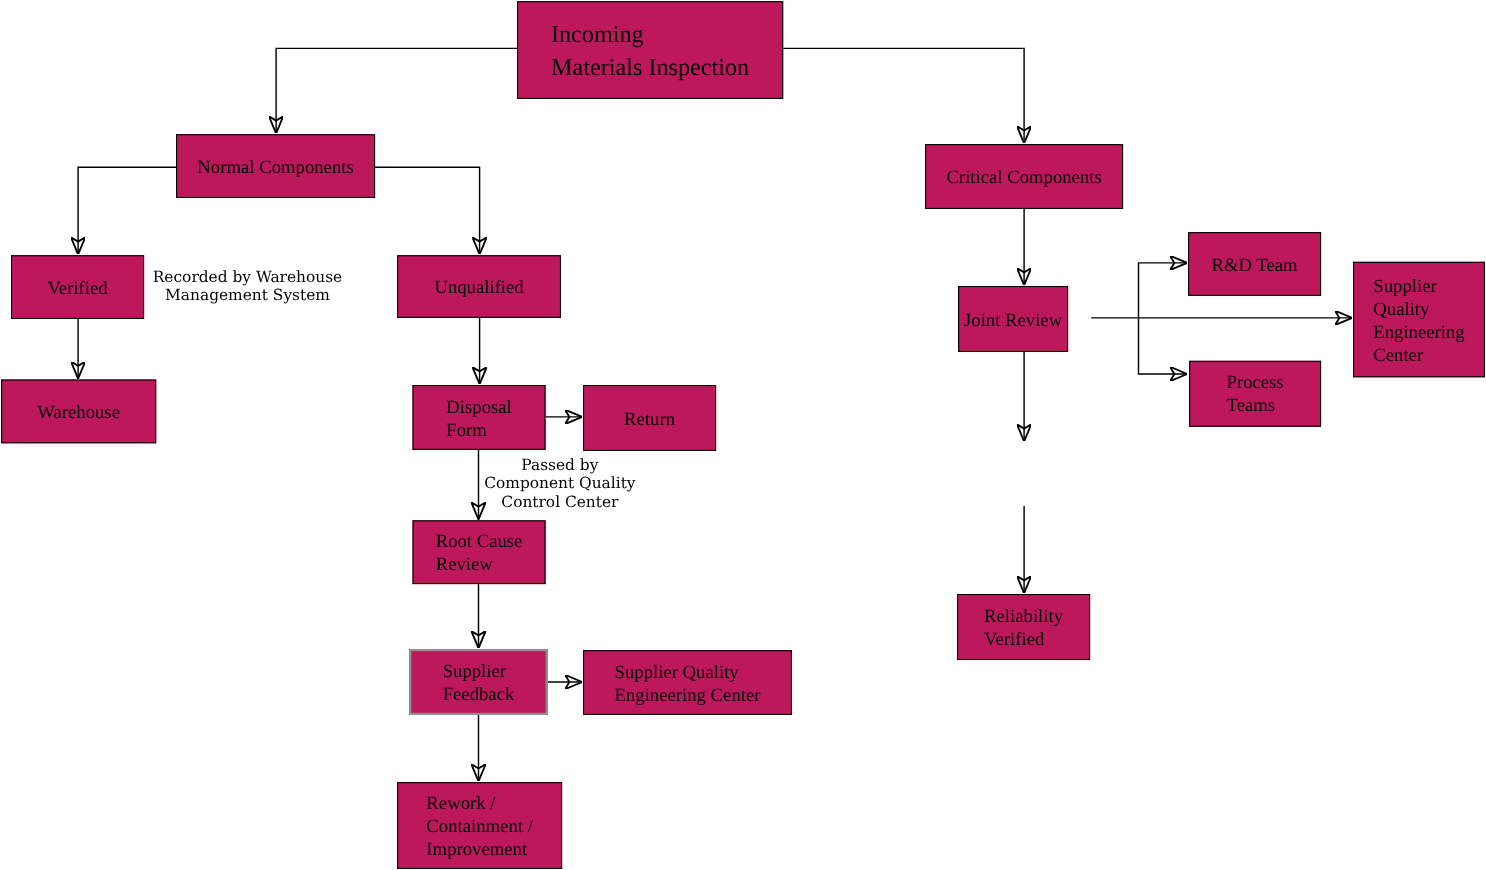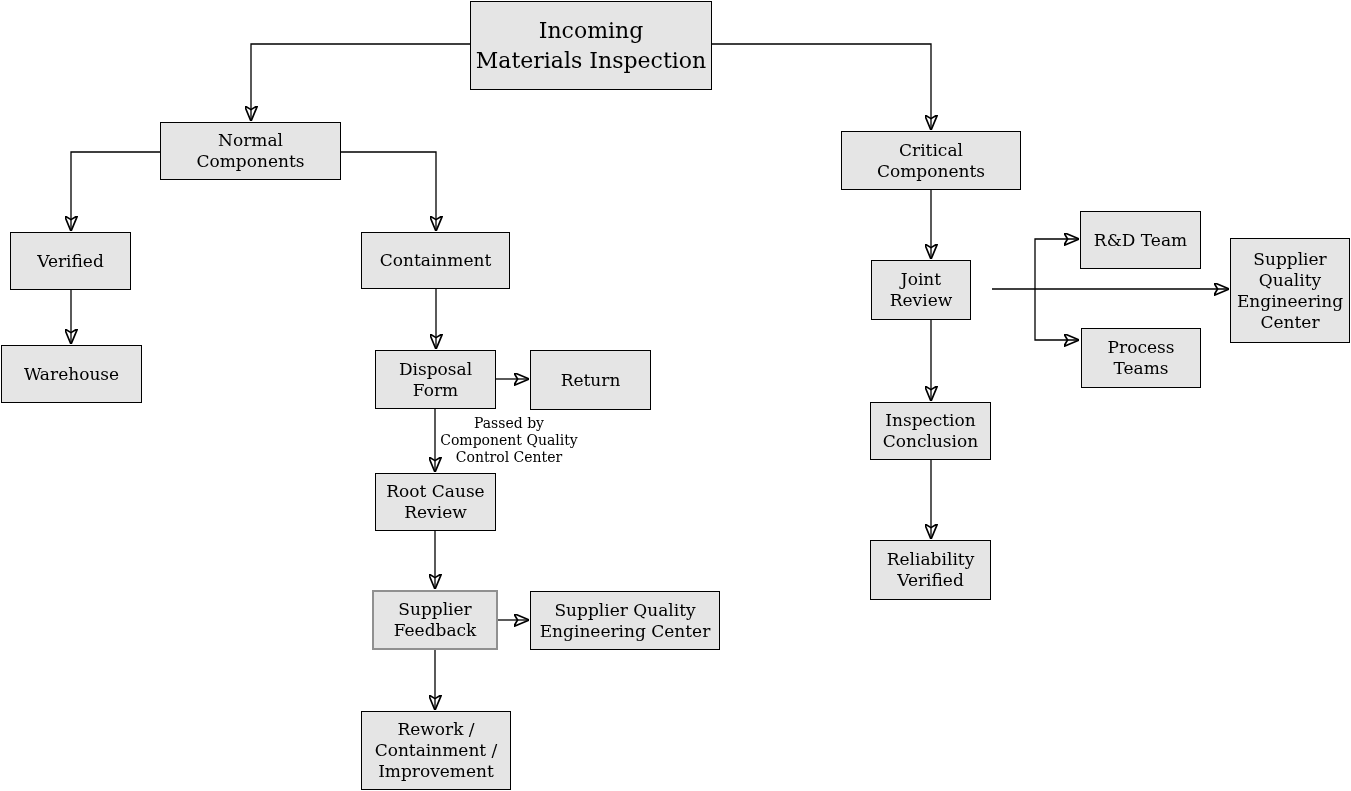--- a/index.html
+++ b/index.html
@@ -32,13 +32,13 @@
     position: absolute;
     box-sizing: border-box;
     border: 1px solid #000000;
-    background: #e5e5e5;
+    background: #be185d;
     display: flex;
     align-items: center;
     justify-content: center;
-    text-align: center;
     font-size: 17px;
     line-height: 21px;
+    font-family: Liberation Serif, serif;
   }
   .node .label {
     white-space: pre-line;

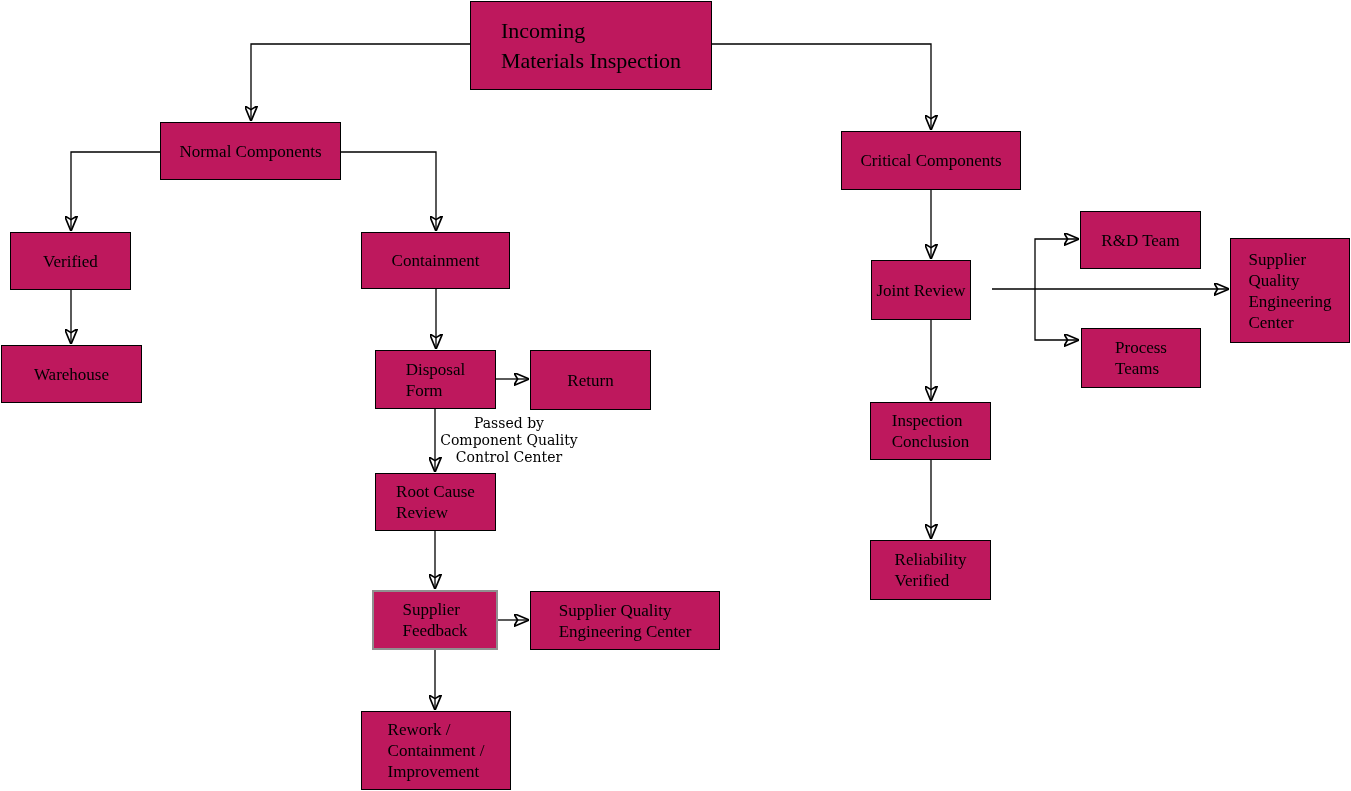--- a/index.html
+++ b/index.html
@@ -174,6 +174,8 @@
 Verified</span>
   </div>
 
+  <div class="annotation" style="left:135px;top:244px;width:180px">Recorded by Warehouse
+Management System</div>
 
   <div class="annotation" style="left:439px;top:415px;width:140px">Passed by
 Component Quality

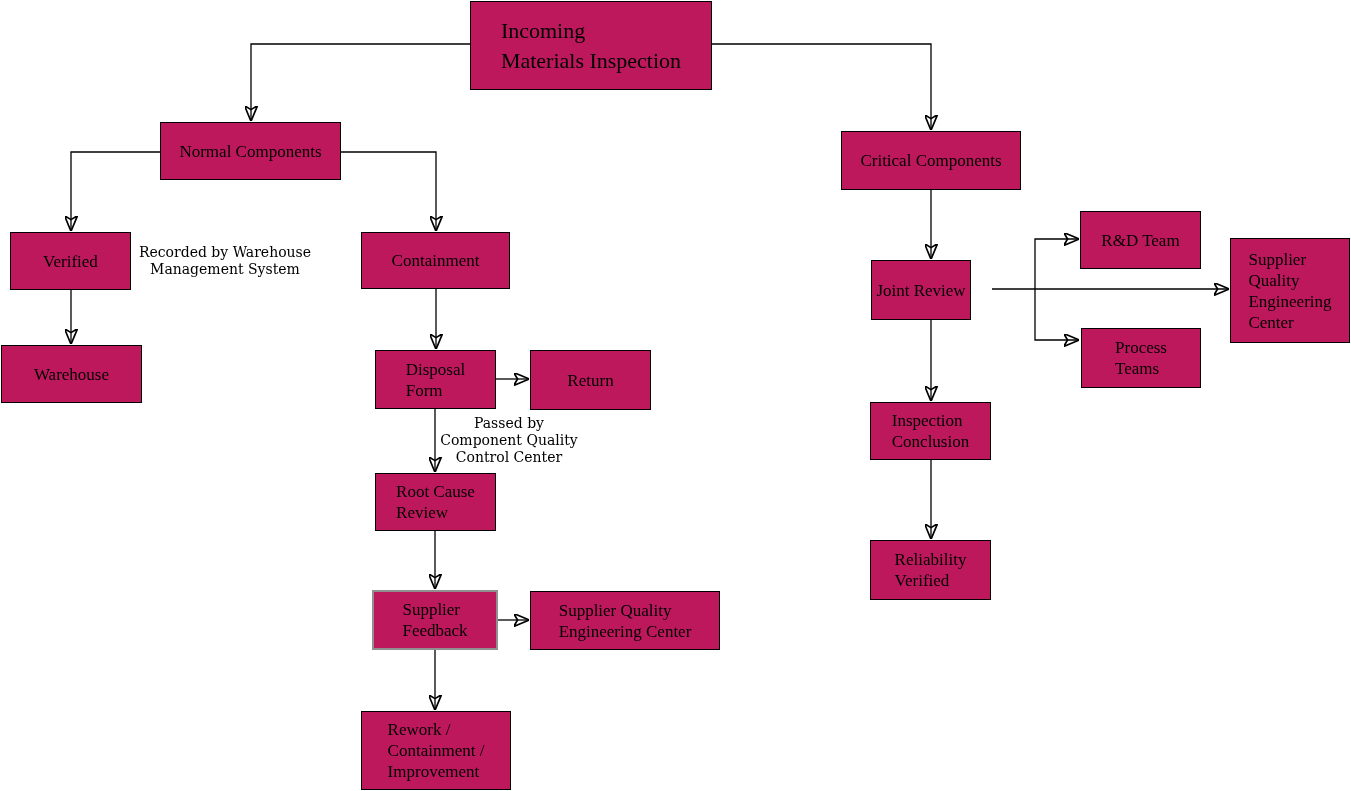--- a/index.html
+++ b/index.html
@@ -107,7 +107,7 @@
   </div>
 
   <div class="node" style="left:361px;top:232px;width:149px;height:57px">
-    <span class="label">Containment</span>
+    <span class="label">Unqualified</span>
   </div>
 
   <div class="node" style="left:1px;top:345px;width:141px;height:58px">

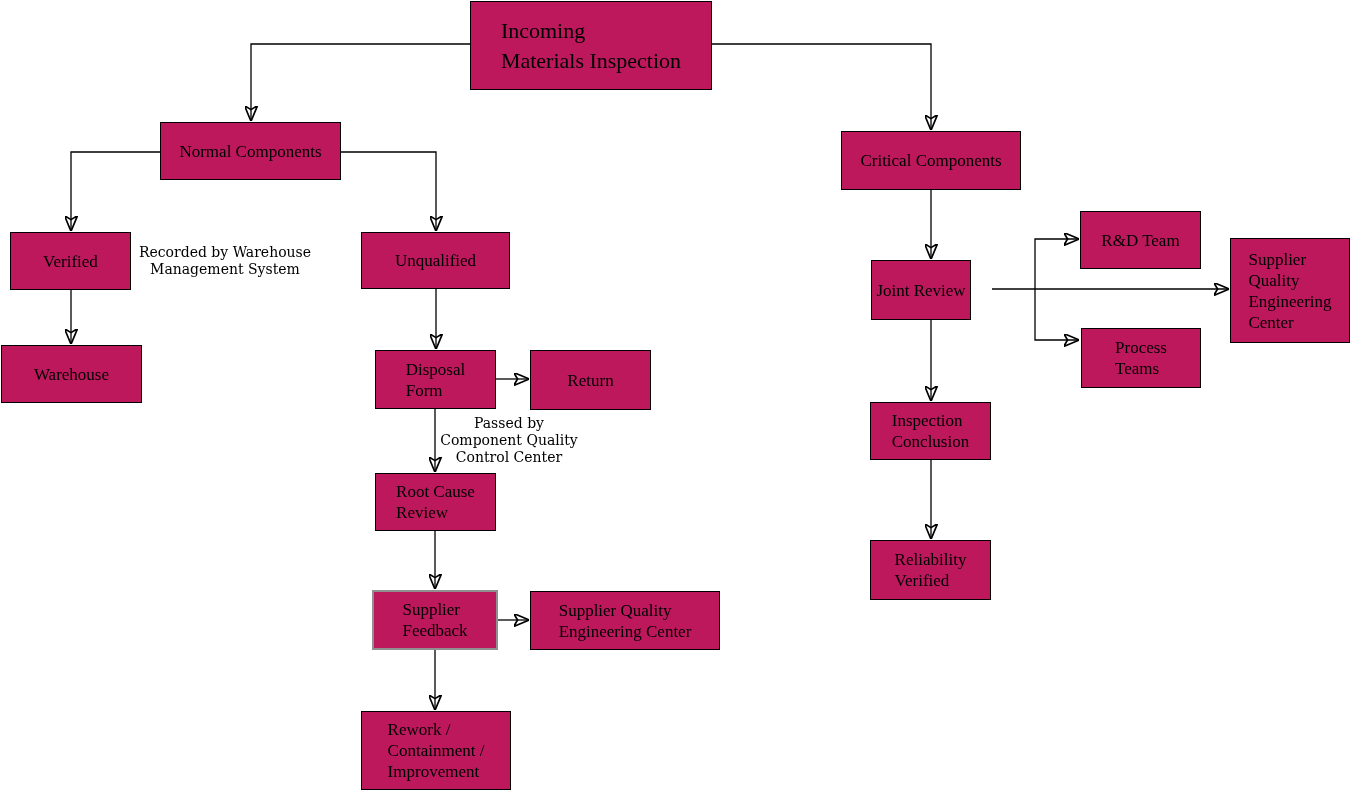--- a/index.html
+++ b/index.html
@@ -164,10 +164,6 @@
 Center</span>
   </div>
 
-  <div class="node" style="left:870px;top:402px;width:121px;height:58px">
-    <span class="label">Inspection
-Conclusion</span>
-  </div>
 
   <div class="node" style="left:870px;top:540px;width:121px;height:60px">
     <span class="label">Reliability

